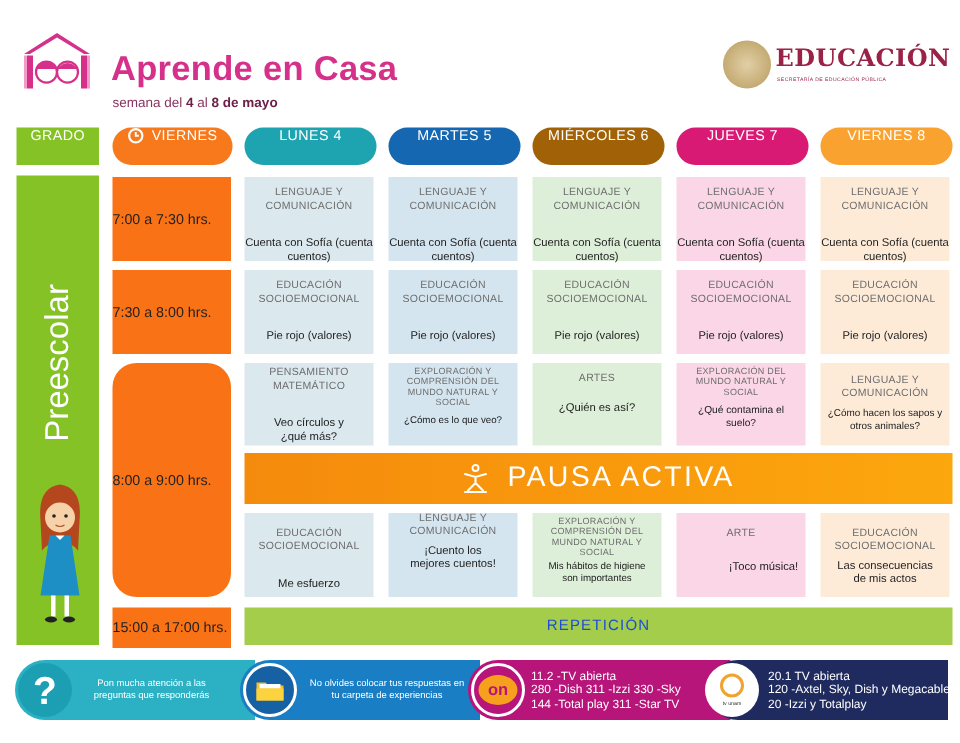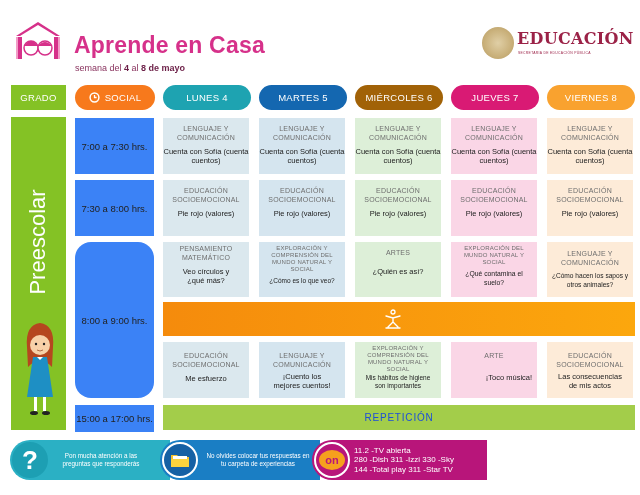--- a/index.html
+++ b/index.html
@@ -15,7 +15,7 @@
   .edu-title { position: absolute; left: 517px; top: 29px; font-family: "DejaVu Serif", "Liberation Serif", serif; font-size: 16px; font-weight: bold; color: #9b2247; letter-spacing: 0.3px; }
   .edu-sub { position: absolute; left: 518px; top: 51px; font-size: 3.4px; color: #9b2247; letter-spacing: 0.3px; font-family: "Liberation Sans", sans-serif; }
 
-  .pill { position: absolute; top: 85px; height: 25px; display: flex; align-items: center; justify-content: center; color: #fff; font-size: 9.5px; font-family: "Liberation Sans", sans-serif; letter-spacing: 0.3px; }
+  .pill { position: absolute; top: 85px; height: 25px; display: flex; align-items: flex-start; justify-content: center; color: #fff; font-size: 9.5px; font-family: "Liberation Sans", sans-serif; letter-spacing: 0.3px; }
   .pill.round { border-radius: 13px; }
 
   .grade-col { position: absolute; left: 11px; top: 117px; width: 55px; height: 313px; background: #84c225; overflow: hidden; }

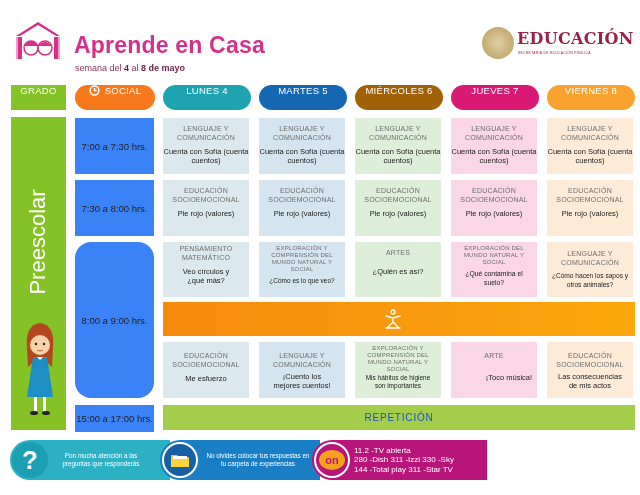--- a/index.html
+++ b/index.html
@@ -78,7 +78,7 @@
       <circle cx="6" cy="6" r="4.8" fill="none" stroke="#fff" stroke-width="1.6"></circle>
       <path d="M6 3.2 V6 H8.3" fill="none" stroke="#fff" stroke-width="1.4"></path>
     </svg>
-  <span>SOCIAL</span>
+  <span>VIERNES</span>
 </div>
 <div class="pill round" style="left:163px;width:88px;background:#1ea3b1;">
     <span>LUNES 4</span>

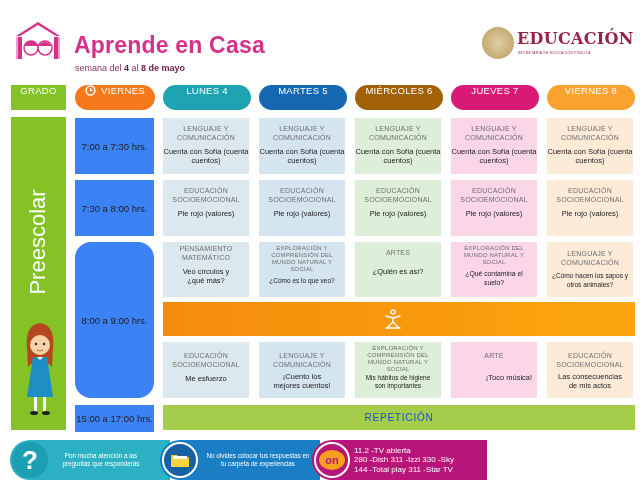--- a/index.html
+++ b/index.html
@@ -22,7 +22,7 @@
   .grade-label { position: absolute; left: 27px; top: 125px; transform: translate(-50%, -50%) rotate(-90deg); color: #fff; font-size: 22px; font-family: "Liberation Sans", sans-serif; white-space: nowrap; }
   .girl { position: absolute; left: 14px; top: 200px; width: 30px; height: 110px; }
 
-  .time-cell { position: absolute; left: 75px; width: 79px; background: #3b82f6; font-size: 9.5px; color: #222; display: flex; align-items: center; justify-content: center; font-family: "Liberation Sans", sans-serif; }
+  .time-cell { position: absolute; left: 75px; width: 79px; background: #f97316; font-size: 9.5px; color: #222; display: flex; align-items: center; font-family: "Liberation Sans", sans-serif; }
 
   .cell { position: absolute; width: 86px; display: flex; flex-direction: column; align-items: center; text-align: center; padding-top: 7px; font-family: "Liberation Sans", sans-serif; }
   .cell .subj { font-size: 7px; color: #6e6e6e; line-height: 8.5px; letter-spacing: 0.2px; }

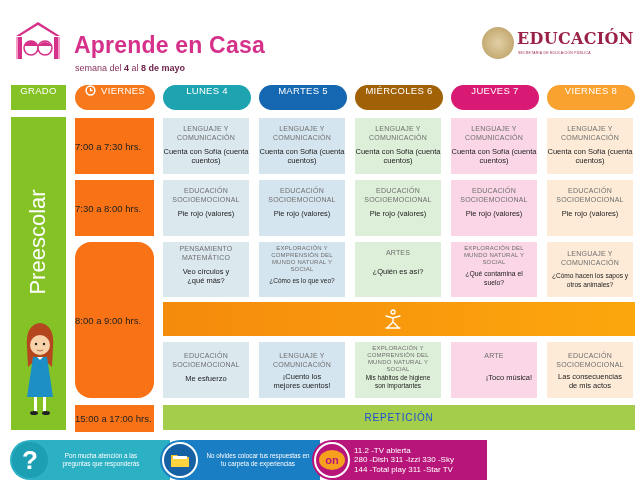--- a/index.html
+++ b/index.html
@@ -26,7 +26,7 @@
 
   .cell { position: absolute; width: 86px; display: flex; flex-direction: column; align-items: center; text-align: center; padding-top: 7px; font-family: "Liberation Sans", sans-serif; }
   .cell .subj { font-size: 7px; color: #6e6e6e; line-height: 8.5px; letter-spacing: 0.2px; }
-  .cell .act { font-size: 7.5px; color: #222; line-height: 9px; margin-top: 5px; }
+  .cell .act { font-size: 7.5px; color: #222; line-height: 9px; margin-top: 15px; }
   .c-mon { background: #dbe8ee; }
   .c-tue { background: #d5e5ef; }
   .c-wed { background: #ddefd8; }

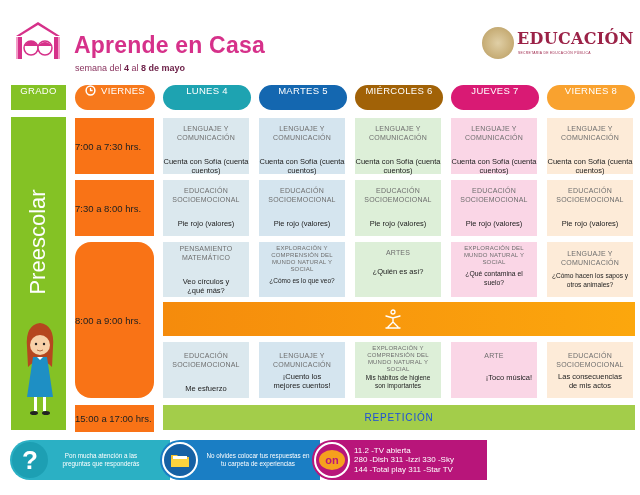--- a/index.html
+++ b/index.html
@@ -195,6 +195,7 @@
     <circle cx="9" cy="3" r="2" fill="none" stroke="#fff" stroke-width="1.3"></circle>
     <path d="M2 7 L9 9 L16 7 M9 9 L9 13 M9 13 L4 18 M9 13 L14 18 M2 19 L16 19" stroke="#fff" stroke-width="1.4" fill="none" stroke-linecap="round"></path>
   </svg>
+  <span>PAUSA ACTIVA</span>
 </div>
 
 <div class="cell c-mon" style="left:163px;top:342px;height:56px;padding-top:10px;">

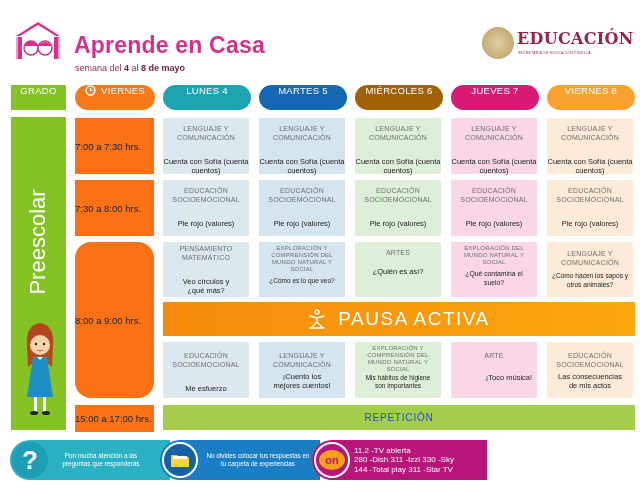--- a/index.html
+++ b/index.html
@@ -202,7 +202,7 @@
     <div class="subj">EDUCACIÓN SOCIOEMOCIONAL</div>
     <div class="act" style="">Me esfuerzo</div>
   </div>
-<div class="cell c-tue" style="left:259px;top:342px;height:56px;padding-top:10px;">
+<div class="cell c-tue" style="left:259px;top:342px;height:56px;padding-top:0;">
     <div class="subj" style="width:66px;">LENGUAJE Y COMUNICACIÓN</div>
     <div class="act" style="width:60px;margin-top:3px;">¡Cuento los mejores cuentos!</div>
   </div>

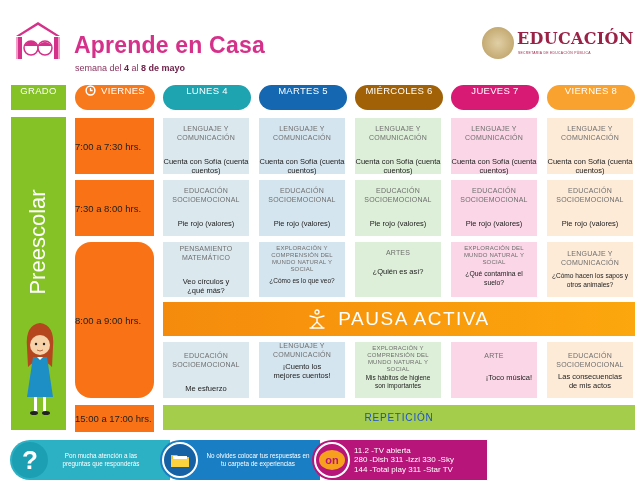--- a/index.html
+++ b/index.html
@@ -250,6 +250,17 @@
       <div>144 -Total play  311 -Star TV</div>
     </div>
   </div>
+  <div class="f-seg f-seg4">
+    <div class="f-circle" style="left:-2px;background:#fff;flex-direction:column;">
+      <div style="width:16px;height:16px;border-radius:50%;border:2px solid #f0a32f;"></div>
+      <div style="font-size:3.5px;color:#333;margin-top:2px;">tv unam</div>
+    </div>
+    <div class="f-text-l" style="position:absolute;left:40px;">
+      <div>20.1 TV abierta</div>
+      <div>120 -Axtel, Sky, Dish y Megacable</div>
+      <div>20 -Izzi y Totalplay</div>
+    </div>
+  </div>
 </div>
 
 </body></html>

